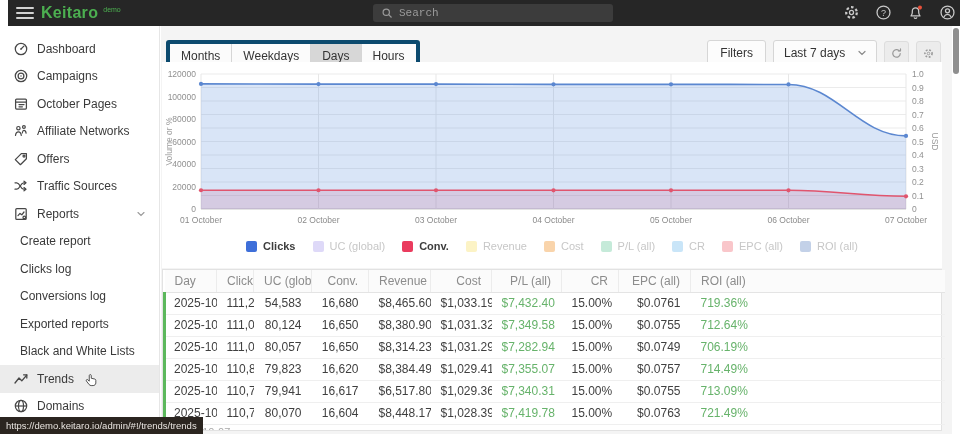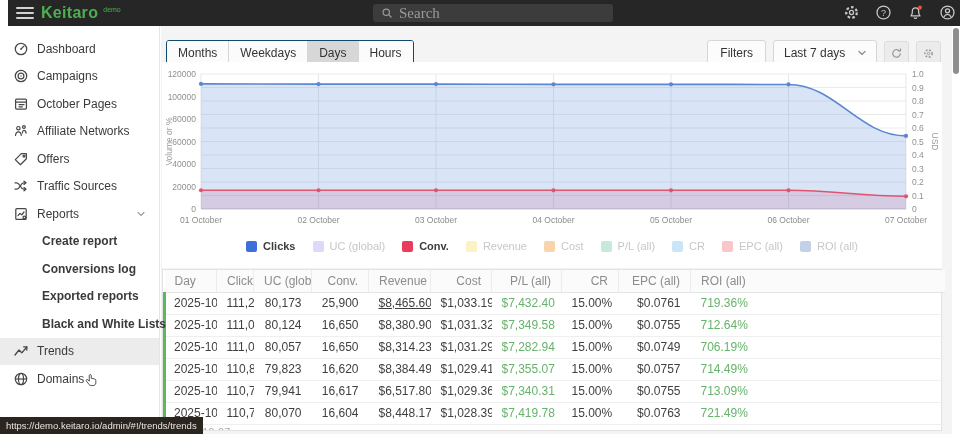--- a/index.html
+++ b/index.html
@@ -15,7 +15,7 @@
   .logo .badge{font-size:7px;color:#4caf50;margin:3px 0 0 5px;}
   .searchbox{position:absolute;left:365px;top:4px;width:240px;height:18px;background:#3c3c3c;border-radius:3px;display:flex;align-items:center;}
   .searchbox .sicon{width:12px;height:12px;margin:0 6px 0 8px;color:#9b9b9b;flex:0 0 auto;display:flex;}
-  .searchbox input{flex:1;background:transparent;border:none;outline:none;color:#cfcfcf;font-size:15px;font-family:Liberation Serif, serif;padding:0;}
+  .searchbox input{flex:1;background:transparent;border:none;outline:none;color:#cfcfcf;font-size:11px;font-family:Liberation Mono, monospace;padding:0;}
   .searchbox input::placeholder{color:#9b9b9b;}
   .top-icons{position:absolute;right:12px;top:4px;display:flex;gap:15px;align-items:center;color:#c9c9c9;}
   .top-icons .ticon{width:17px;height:17px;display:flex;cursor:pointer;position:relative;}

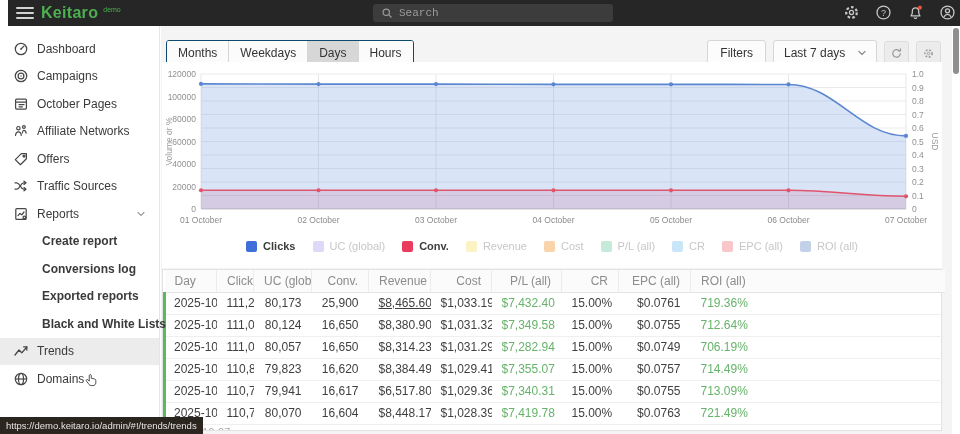--- a/index.html
+++ b/index.html
@@ -32,7 +32,7 @@
   
   .main{position:absolute;left:161px;top:26px;width:791px;bottom:0;background:#f4f4f4;overflow:hidden;}
 
-  .tab-group{position:absolute;left:5px;top:14px;display:flex;border:1px solid #0c4a6e;border-radius:3px;overflow:hidden;background:#fbfbfb;}
+  .tab-group{position:absolute;left:5px;top:14px;display:flex;border:4px solid #0c4a6e;border-radius:3px;overflow:hidden;background:#fbfbfb;}
   .tab{padding:5px 11px;font-size:12px;color:#333;border-right:1px solid #d6d6d6;background:#fbfbfb;cursor:pointer;white-space:nowrap;}
   .tab:last-child{border-right:none;}
   .tab.selected{background:#d7d7d7;}

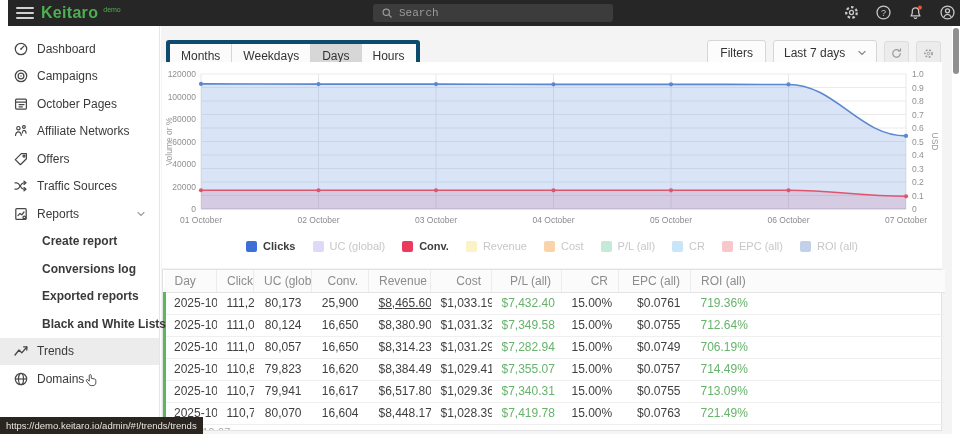--- a/index.html
+++ b/index.html
@@ -24,7 +24,7 @@
   .sidebar{position:absolute;left:0;top:26px;width:160px;bottom:0;background:#fff;border-right:1px solid #e6e6e6;box-sizing:border-box;padding-top:9px;z-index:5;}
   .side-item{display:flex;align-items:center;height:27.5px;padding:0 12px 0 13px;font-size:12px;color:#3a3a3a;cursor:pointer;}
   .side-item .icon{width:16px;height:16px;margin-right:8px;color:#474747;display:flex;flex:0 0 auto;}
-  .side-item.sub{padding-left:42px;font-weight:bold;}
+  .side-item.sub{padding-left:20px;}
   .side-item.active{background:#ececec;}
   .side-item .chev{margin-left:auto;width:12px;height:12px;color:#9a9a9a;display:flex;}
   .side-item .lbl{white-space:nowrap;}

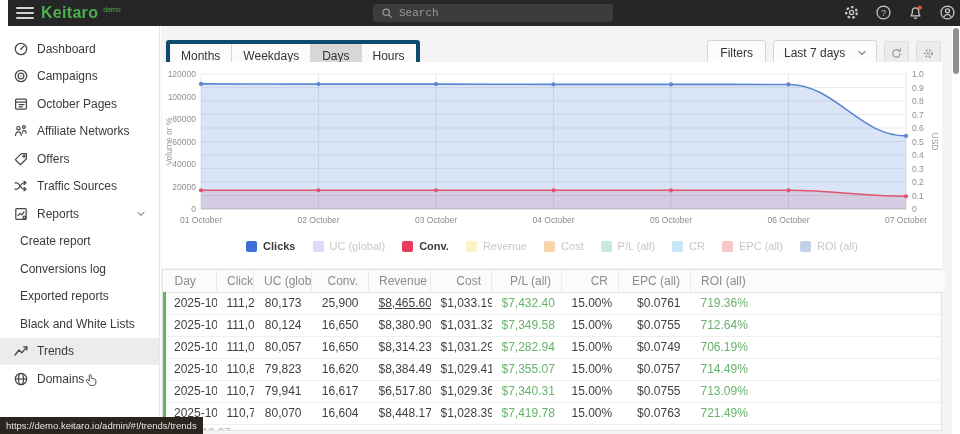--- a/index.html
+++ b/index.html
@@ -194,6 +194,9 @@
     </div>
     <div class="side-item sub">
       <span class="lbl">Create report</span>
+    </div>
+    <div class="side-item sub">
+      <span class="lbl">Clicks log</span>
     </div>
     <div class="side-item sub">
       <span class="lbl">Conversions log</span>

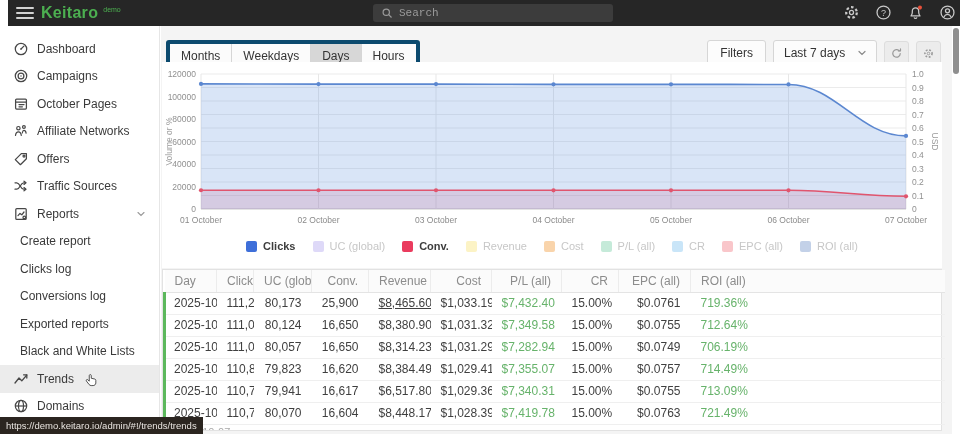--- a/index.html
+++ b/index.html
@@ -398,7 +398,7 @@
           <tr>
             <td style="text-align: left;">2025-10-01</td>
             <td style="text-align: right;">111,21</td>
-            <td style="text-align: right;">80,173</td>
+            <td style="text-align: right;">54,583</td>
             <td style="text-align: right;">25,900</td>
             <td style=" text-decoration: underline;">$8,465.60</td>
             <td style="text-align: right;">$1,033.1989</td>

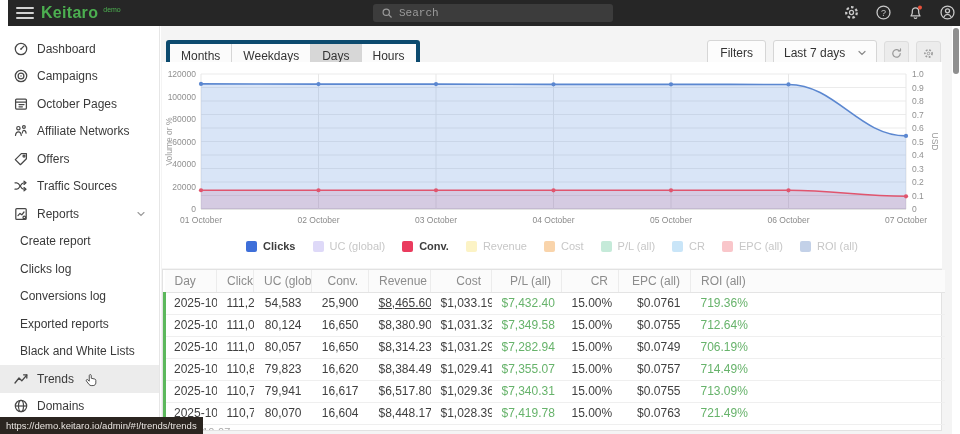--- a/index.html
+++ b/index.html
@@ -399,7 +399,7 @@
             <td style="text-align: left;">2025-10-01</td>
             <td style="text-align: right;">111,21</td>
             <td style="text-align: right;">54,583</td>
-            <td style="text-align: right;">25,900</td>
+            <td style="text-align: right;">16,680</td>
             <td style=" text-decoration: underline;">$8,465.60</td>
             <td style="text-align: right;">$1,033.1989</td>
             <td class="pos" style="text-align: right;">$7,432.40</td>

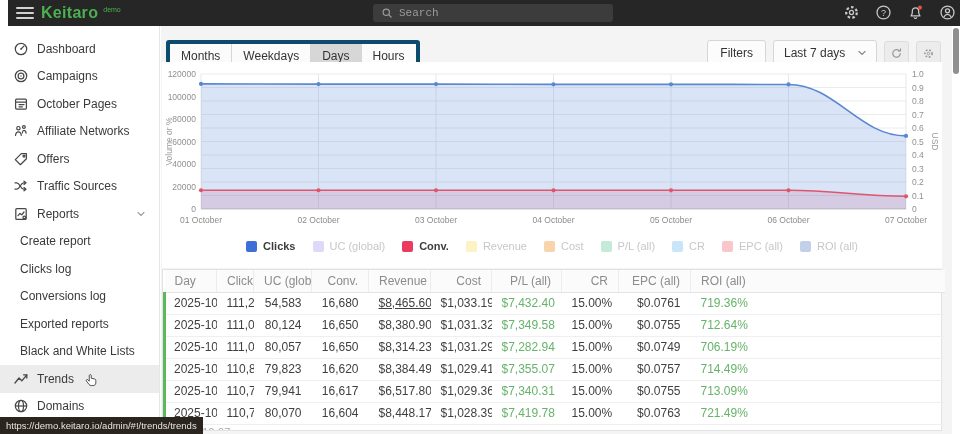--- a/index.html
+++ b/index.html
@@ -400,7 +400,7 @@
             <td style="text-align: right;">111,21</td>
             <td style="text-align: right;">54,583</td>
             <td style="text-align: right;">16,680</td>
-            <td style=" text-decoration: underline;">$8,465.60</td>
+            <td style="">$8,465.60</td>
             <td style="text-align: right;">$1,033.1989</td>
             <td class="pos" style="text-align: right;">$7,432.40</td>
             <td style="text-align: right;">15.00%</td>

